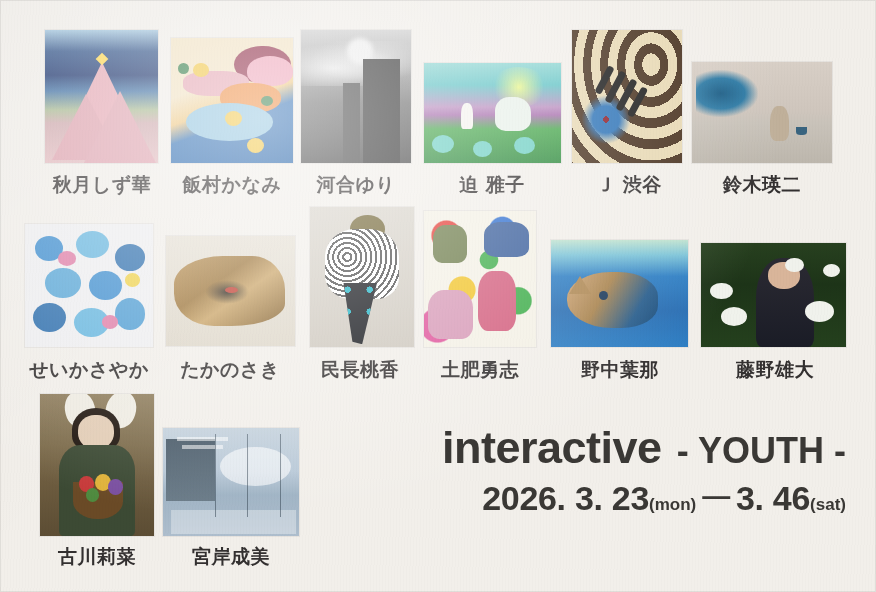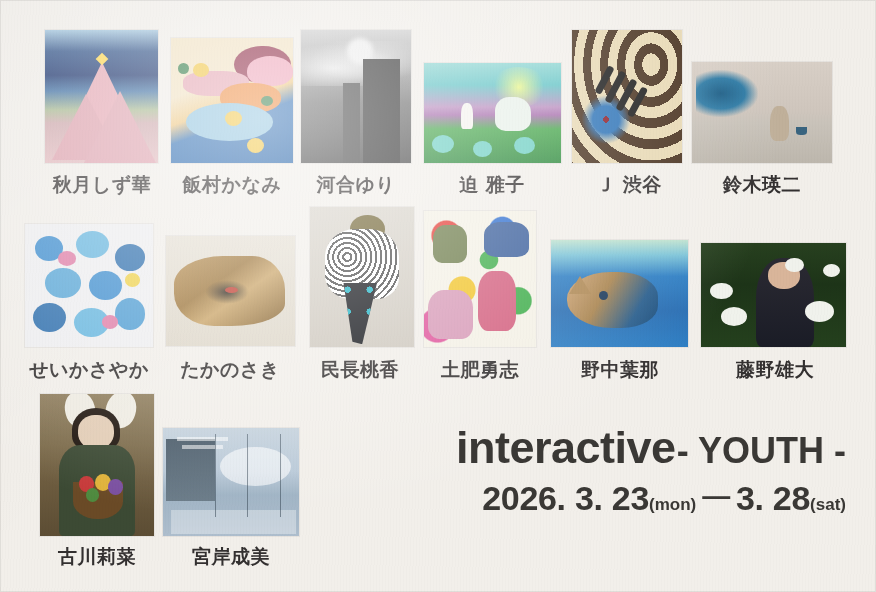--- a/index.html
+++ b/index.html
@@ -190,7 +190,7 @@
   .t-main .sub {
     font-size: 36px;
     letter-spacing: 0px;
-    margin-left: 1px;
+    margin-left: 15px;
   }
   .t-date {
     margin-top: 8px;

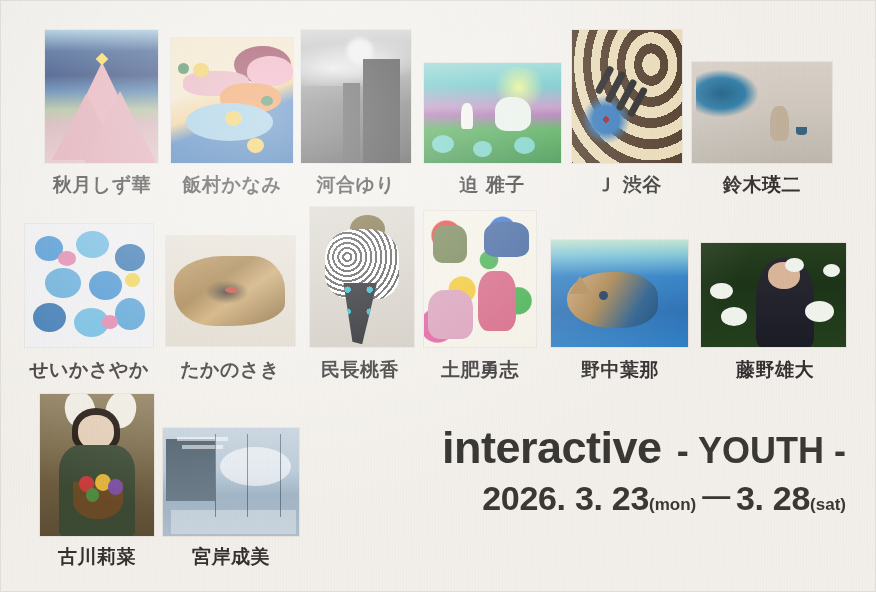--- a/index.html
+++ b/index.html
@@ -396,7 +396,7 @@
       <span>interactive</span><span class="sub">- YOUTH -</span>
     </div>
     <div class="t-date">
-      <span>2026. 3. 23</span><span class="dow">(mon)</span><span class="dash">—</span><span>3. 28</span><span class="dow">(sat)</span>
+      <span>2026. 3. 23</span><span class="dow">(mon)</span><span class="dash">—</span><span>3. 46</span><span class="dow">(sat)</span>
     </div>
   </div>
 

